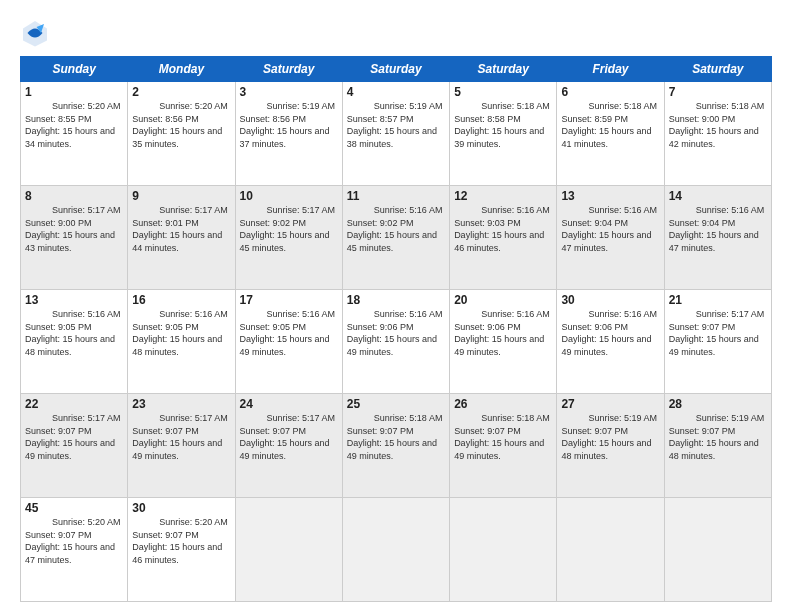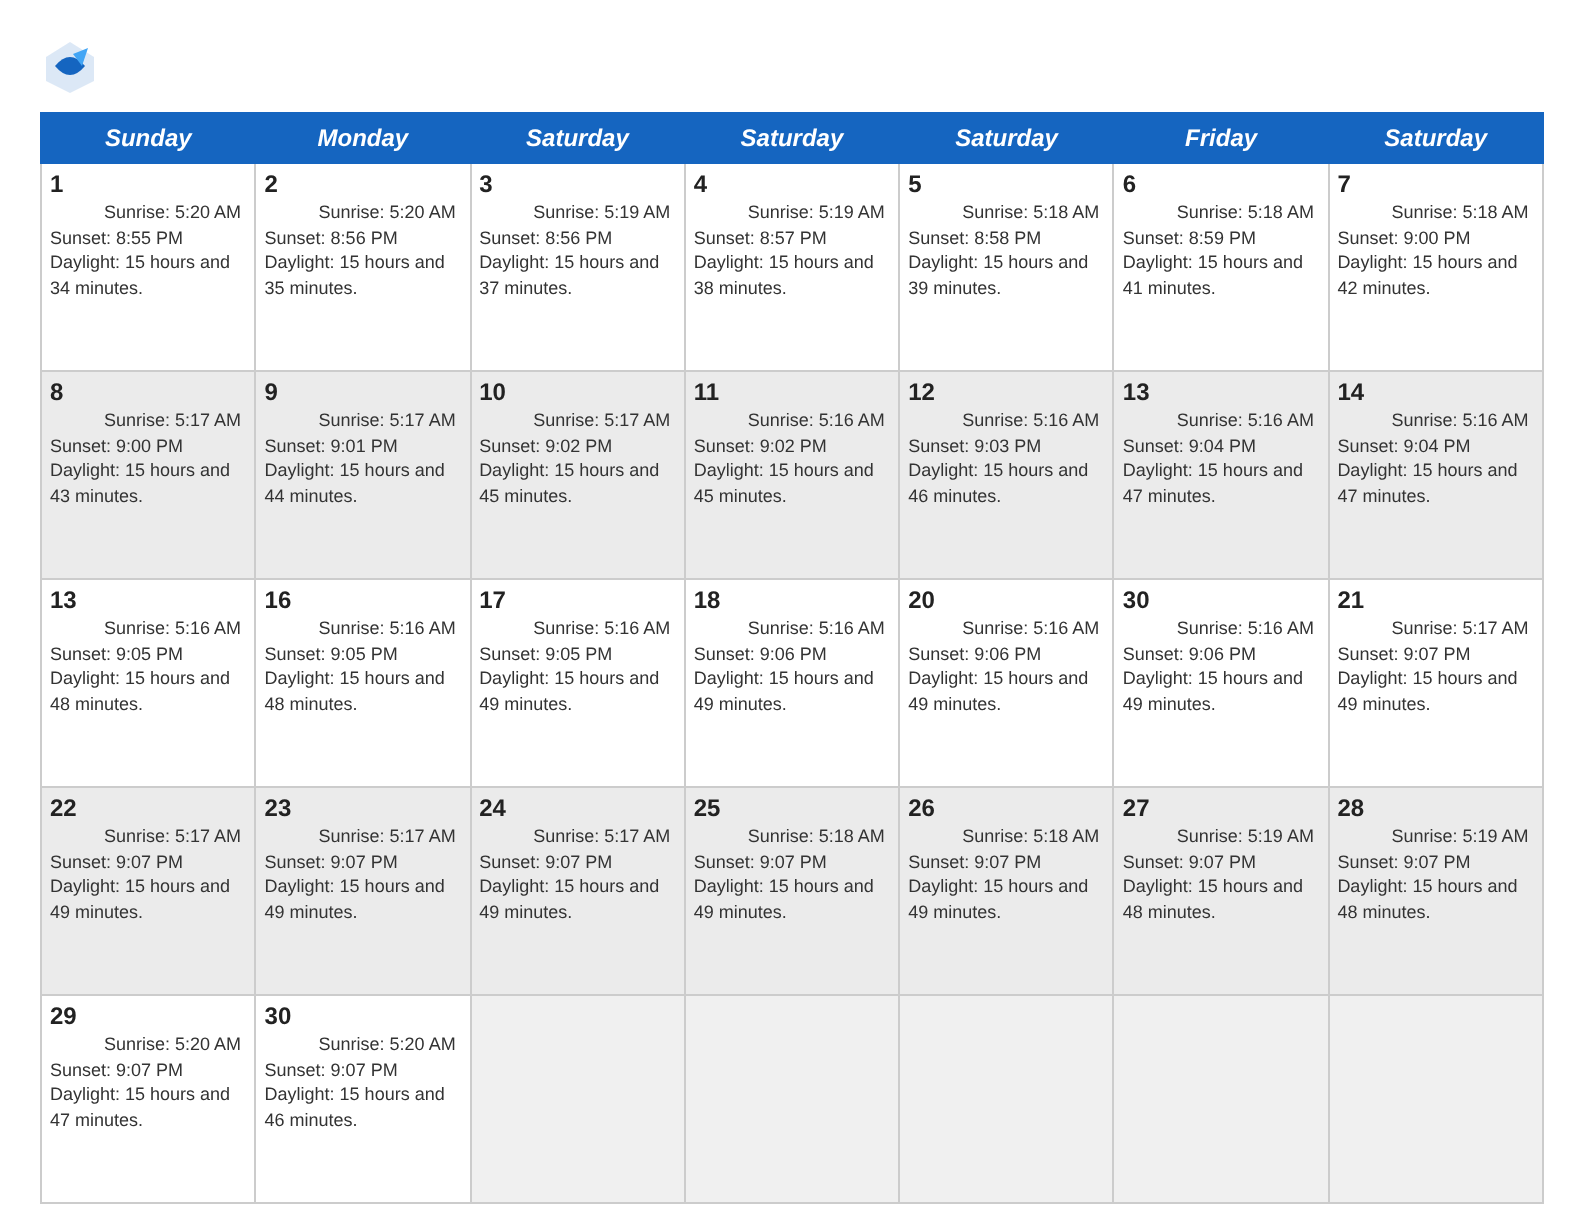--- a/index.html
+++ b/index.html
@@ -275,7 +275,7 @@
         </tr>
         <tr class="row-odd">
           <td>
-          <span class="day-num">29</span>
+          <span class="day-num">45</span>
           <span class="day-info">Sunrise: 5:20 AM<br>Sunset: 9:07 PM<br>Daylight: 15 hours and 47 minutes.</span>
         </td>
           <td>

